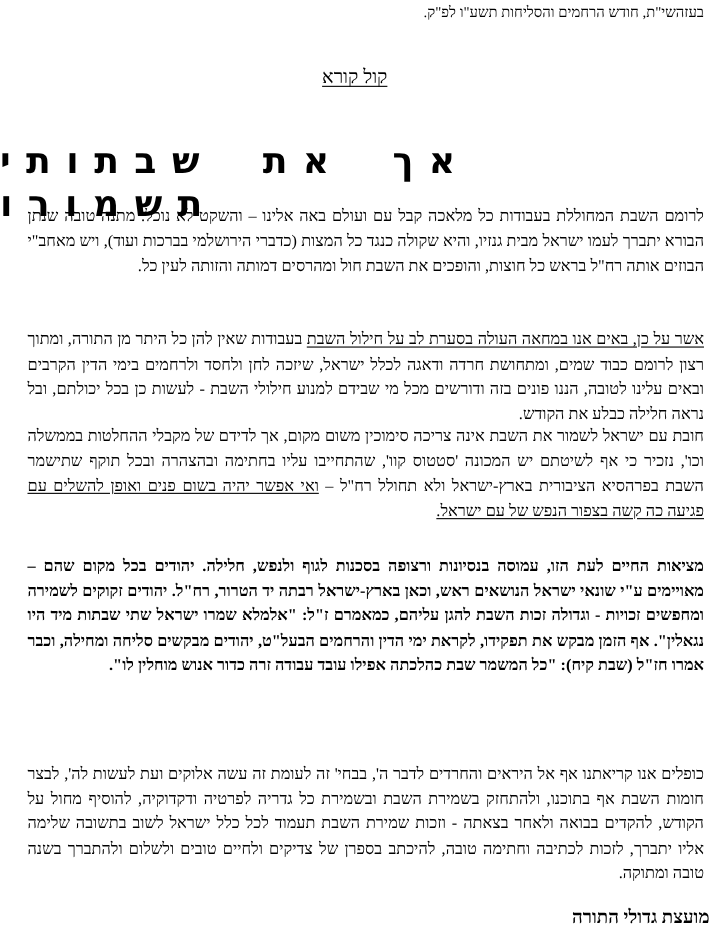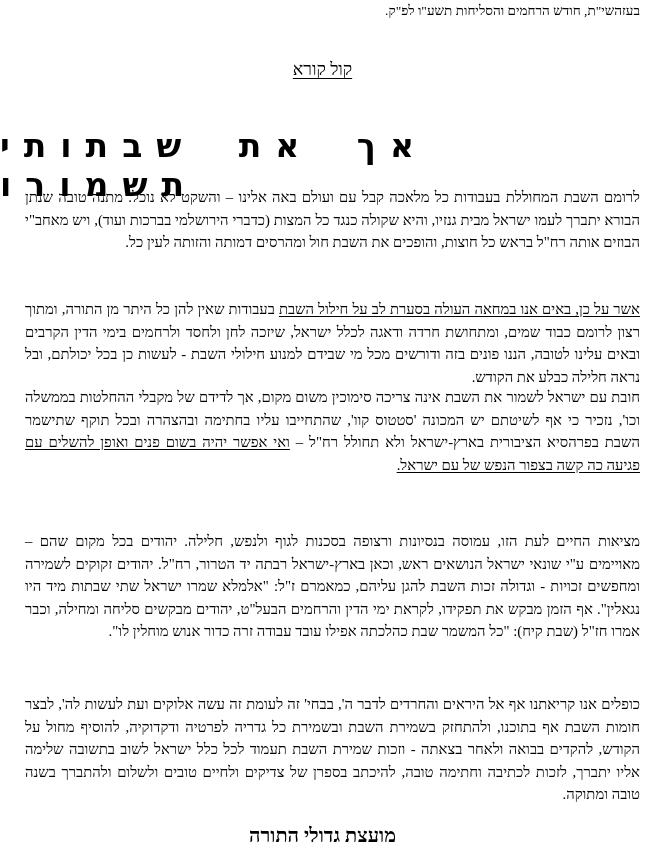--- a/index.html
+++ b/index.html
@@ -33,7 +33,7 @@
     #p1 { top: 186px; }
     #p2 { top: 298px; }
     #p3 { top: 386px; }
-    #p4 { top: 530px; }
+    #p4 { top: 504px; font-weight: bold; }
     #p5 { top: 693px; }
     .signature {
       position: absolute; top: 824px; left: 0; right: 0;

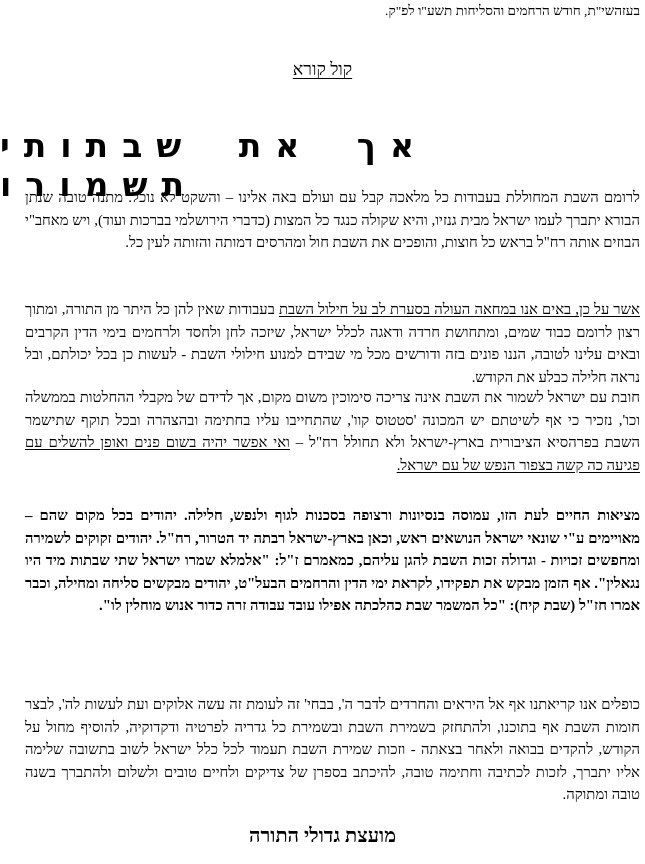--- a/index.html
+++ b/index.html
@@ -37,7 +37,7 @@
     #p5 { top: 693px; }
     .signature {
       position: absolute; top: 824px; left: 0; right: 0;
-      text-align: center; font-size: 20px; font-weight: bold;
+      font-size: 17px; font-weight: bold;
     }
   </style>
 </head>

